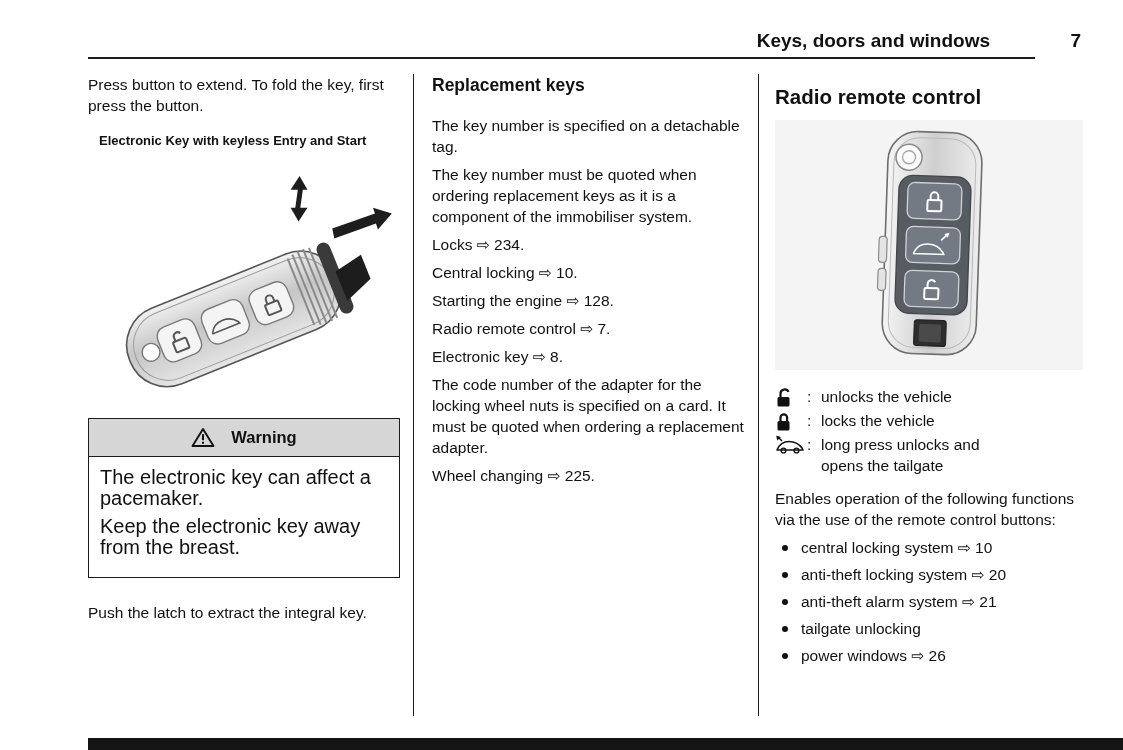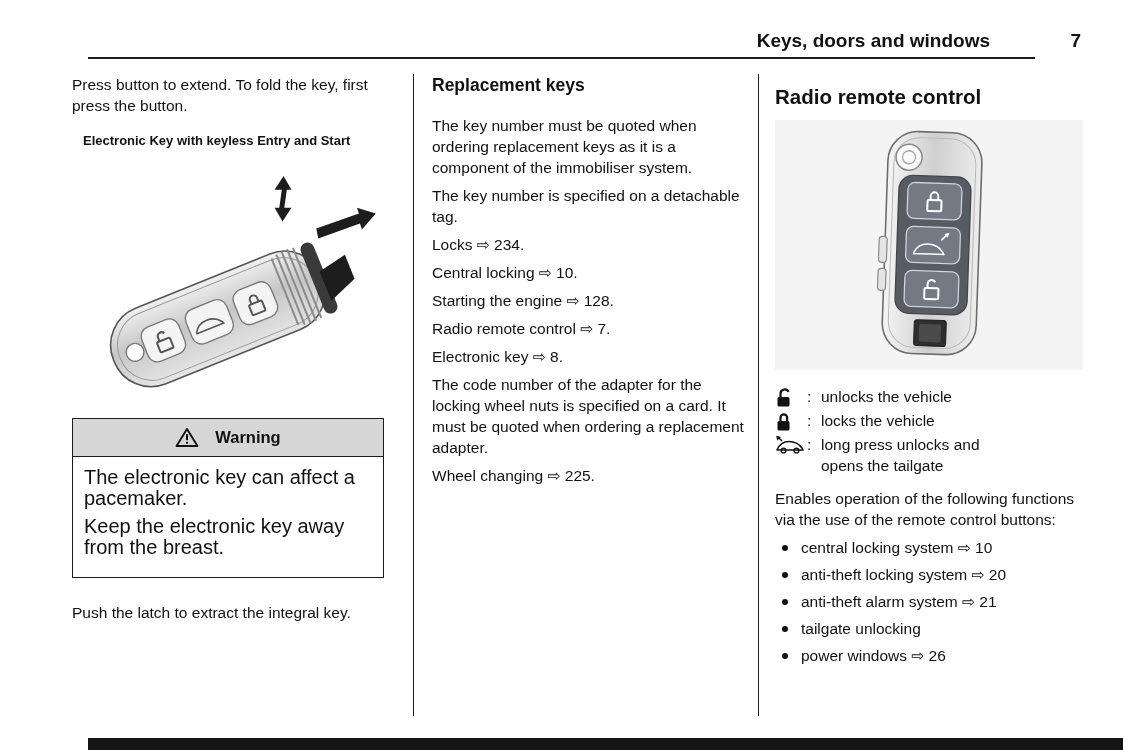--- a/index.html
+++ b/index.html
@@ -14,7 +14,7 @@
 
   
   .col { position:absolute; top:74px; }
-  .col1 { left:72px;  width:312px; }
+  .col1 { left:88px;  width:312px; }
   .col2 { left:432px; width:313px; }
   .col3 { left:775px; width:308px; }
   .vsep { position:absolute; top:74px; width:1px; height:642px; background:#1c1c1c; }

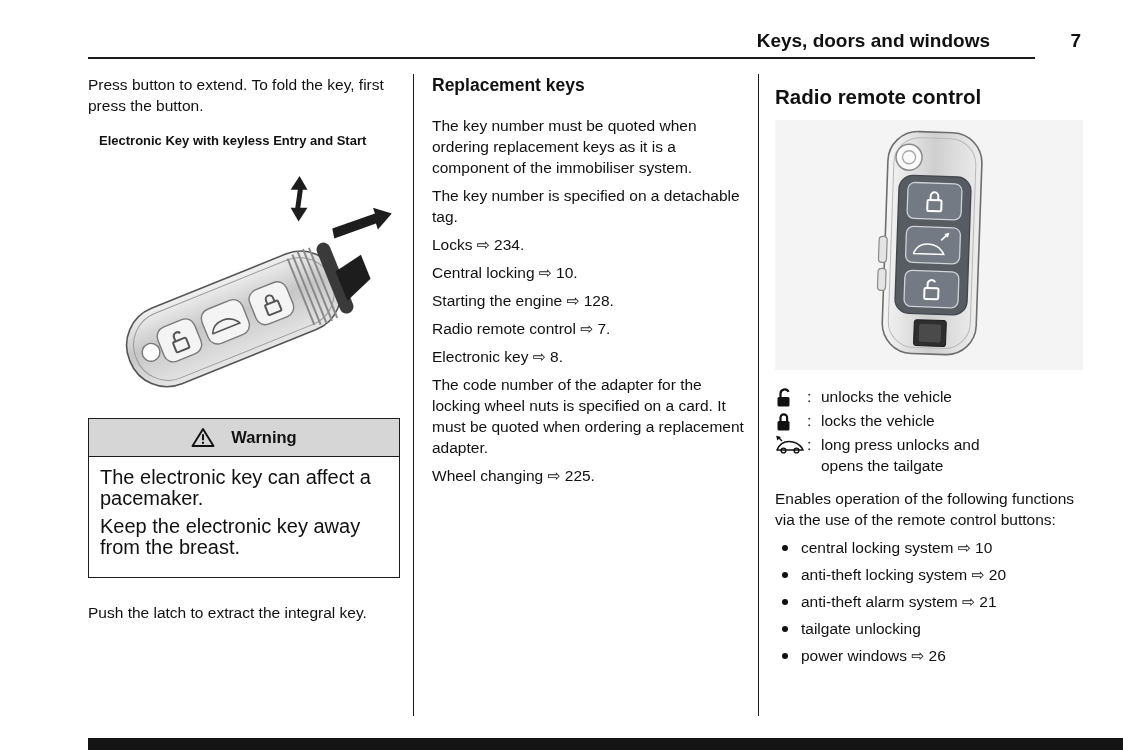--- a/index.html
+++ b/index.html
@@ -135,8 +135,8 @@
 
   <div class="col col2">
     <h3 class="mid-heading">Replacement keys</h3>
+    <p class="body-text">The key number is specified on a detachable tag.</p>
     <p class="body-text">The key number must be quoted when ordering replacement keys as it is a component of the immobiliser system.</p>
-    <p class="body-text">The key number is specified on a detachable tag.</p>
     <p class="body-text">Locks ⇨ 234.</p>
     <p class="body-text">Central locking ⇨ 10.</p>
     <p class="body-text">Starting the engine ⇨ 128.</p>

